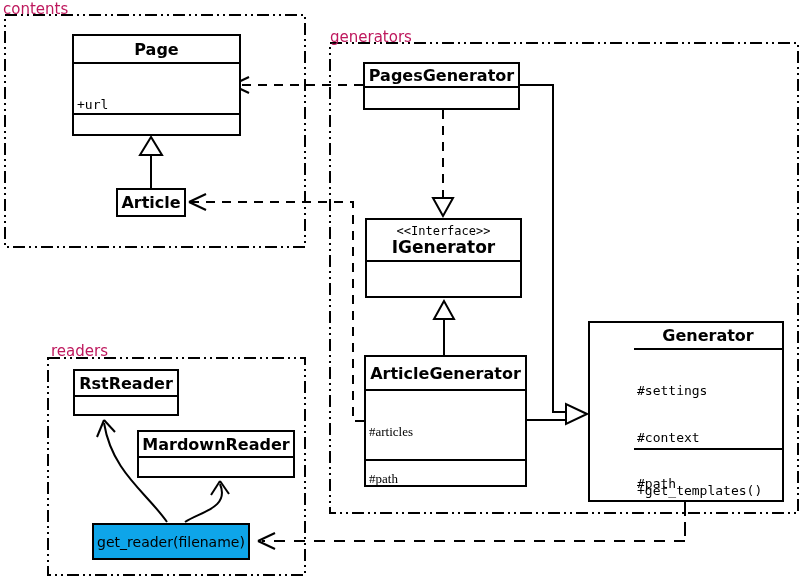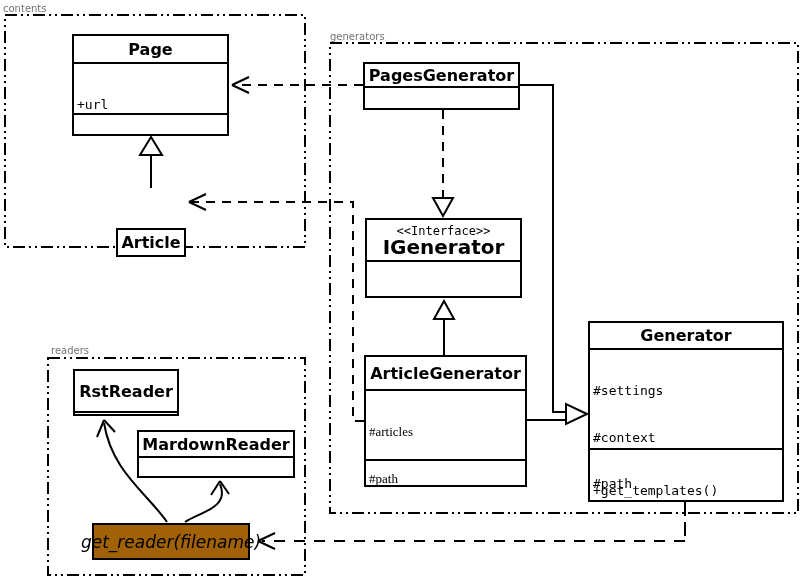--- a/index.html
+++ b/index.html
@@ -6,7 +6,7 @@
   #canvas{position:relative;width:803px;height:579px;background:#ffffff;overflow:hidden;
           font-family:"DejaVu Sans",sans-serif;color:#000;}
   #connectors{position:absolute;left:0;top:0;z-index:1;}
-  .pkg-label{position:absolute;z-index:3;font-size:10px;line-height:16px;color:#737373;}
+  .pkg-label{position:absolute;z-index:3;font-size:15px;line-height:16px;color:#be185d;}
   .uml-class{position:absolute;z-index:2;box-sizing:border-box;border:2px solid #000;
              background:#fff;overflow:hidden;}
   .uml-title{display:flex;align-items:center;justify-content:center;

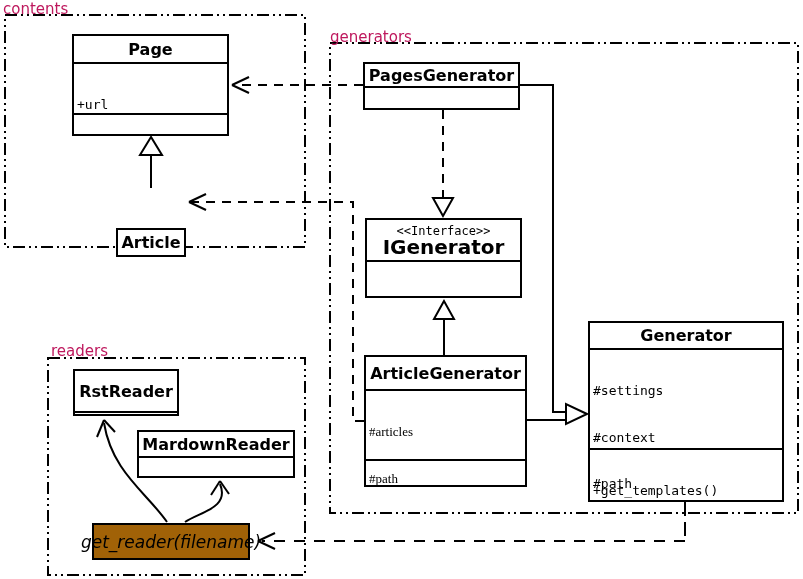--- a/index.html
+++ b/index.html
@@ -88,7 +88,7 @@
   <div class="pkg-label" style="left:330px;top:29px;">generators</div>
   <div class="pkg-label" style="left:51px;top:343px;">readers</div>
 
-  <div class="uml-class" style="left:72px;top:34px;width:157px;height:102px;">
+  <div class="uml-class" style="left:72px;top:34px;width:169px;height:102px;">
     <div class="uml-title" style="height:26px;">Page</div>
     <div class="uml-members" style="height:51px;">
       <div>+url</div>

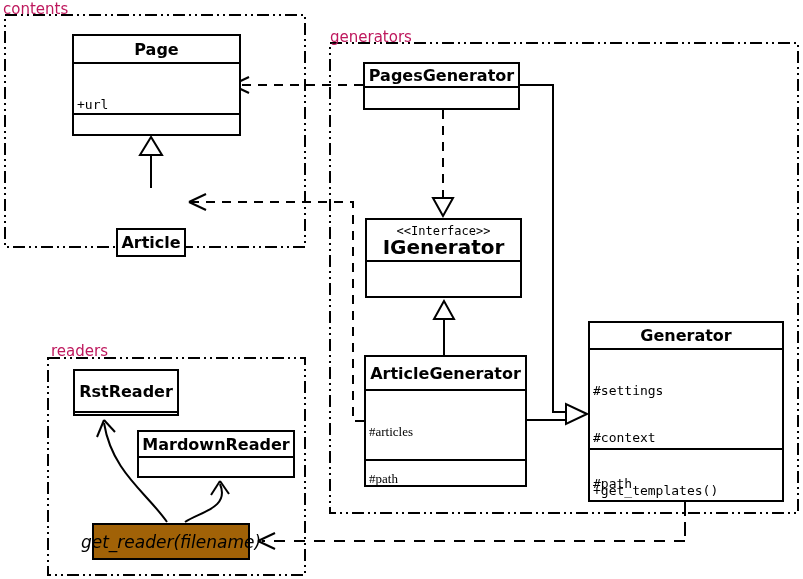--- a/index.html
+++ b/index.html
@@ -100,7 +100,7 @@
     </div>
   </div>
 
-  <div class="uml-class" style="left:116px;top:188px;width:70px;height:29px;margin-top:40px;">
+  <div class="uml-class" style="left:116px;top:188px;width:70px;height:29px;">
     <div class="uml-title" style="height:25px;">Article</div>
   </div>
 

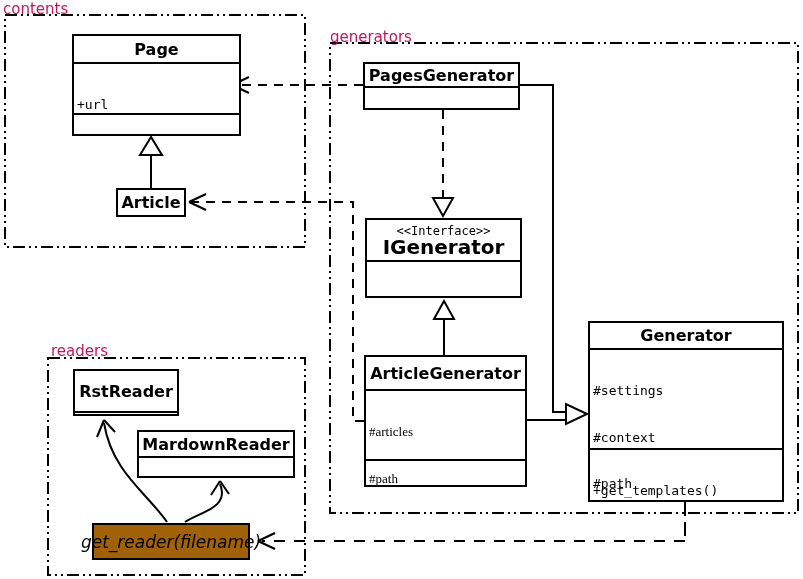--- a/index.html
+++ b/index.html
@@ -13,7 +13,7 @@
              font-weight:bold;font-size:16px;font-family:"DejaVu Sans",sans-serif;}
   .uml-stereo{display:flex;flex-direction:column;align-items:center;justify-content:center;}
   .uml-stereo .stereo{font-family:"DejaVu Sans Mono",monospace;font-size:12px;font-weight:normal;line-height:14px;}
-  .uml-stereo .name{font-weight:bold;font-size:20px;line-height:19px;}
+  .uml-stereo .name{font-weight:bold;font-size:17px;line-height:19px;}
   .uml-members{box-sizing:border-box;border-top:2px solid #000;
                font-family:"DejaVu Sans Mono",monospace;font-size:13px;
                line-height:15.5px;padding:2px 2px 0 3px;white-space:pre;}

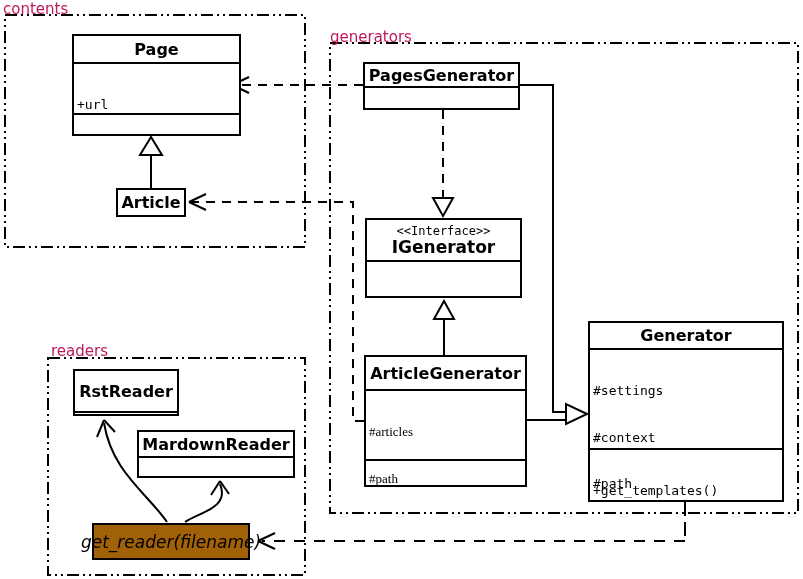--- a/index.html
+++ b/index.html
@@ -136,7 +136,7 @@
     </div>
   </div>
 
-  <div class="uml-class" style="left:588px;top:321px;width:196px;height:181px;">
+  <div class="uml-class" style="left:588px;top:321px;width:196px;height:181px;padding-left:44px;">
     <div class="uml-title" style="height:25px;">Generator</div>
     <div class="uml-members" style="height:100px;">
       <div>#settings</div>

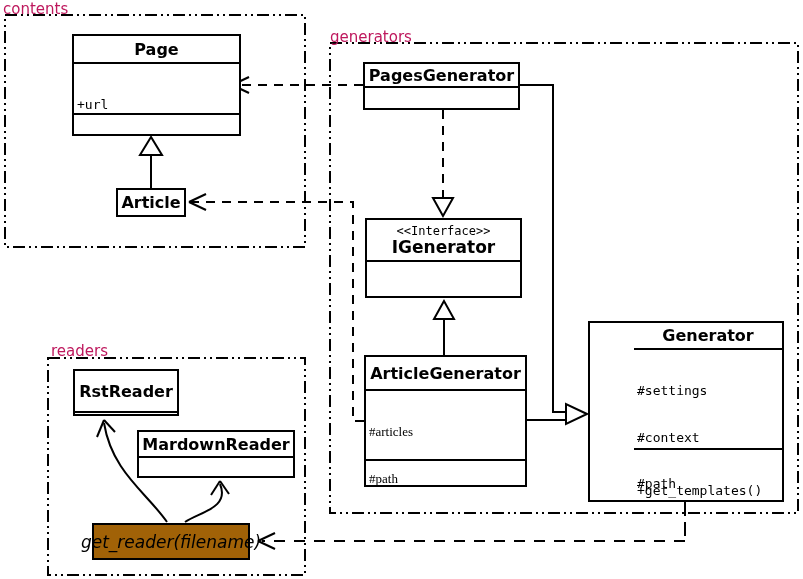--- a/index.html
+++ b/index.html
@@ -154,7 +154,7 @@
   </div>
 
   <div class="uml-class" style="left:73px;top:369px;width:106px;height:47px;">
-    <div class="uml-title" style="height:40px;">RstReader</div>
+    <div class="uml-title" style="height:24px;">RstReader</div>
     <div class="uml-members">
       
     </div>

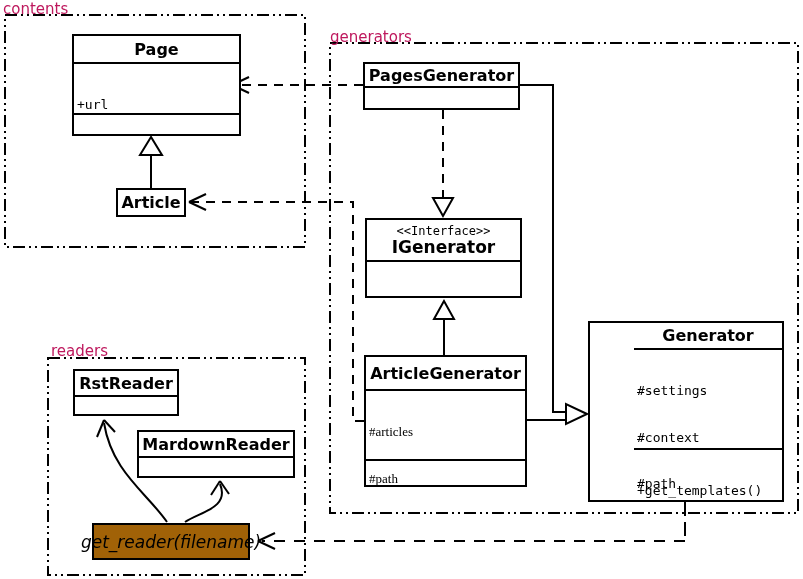--- a/index.html
+++ b/index.html
@@ -17,8 +17,8 @@
   .uml-members{box-sizing:border-box;border-top:2px solid #000;
                font-family:"DejaVu Sans Mono",monospace;font-size:13px;
                line-height:15.5px;padding:2px 2px 0 3px;white-space:pre;}
-  .plain-box{position:absolute;z-index:2;box-sizing:border-box;border:2px solid #000;background:#a16207;
-             display:flex;align-items:center;justify-content:center;font-size:17px;font-style:italic;}
+  .plain-box{position:absolute;z-index:2;box-sizing:border-box;border:2px solid #000;background:#0ea5e9;
+             display:flex;align-items:center;justify-content:center;font-size:14px;}
 </style>
 </head>
 <body>

